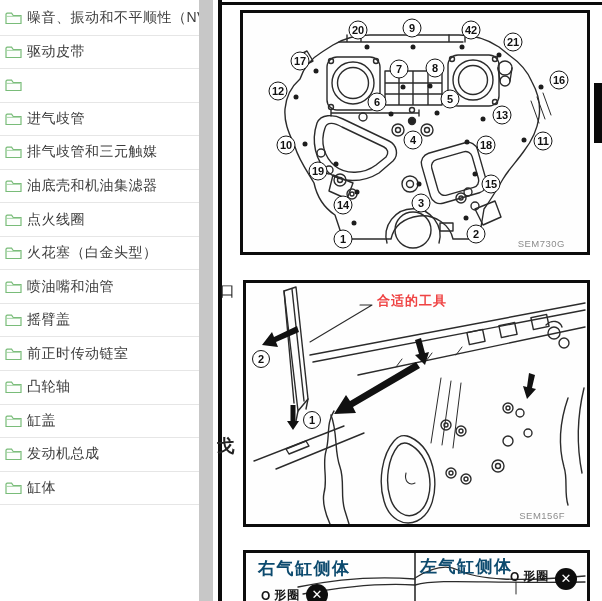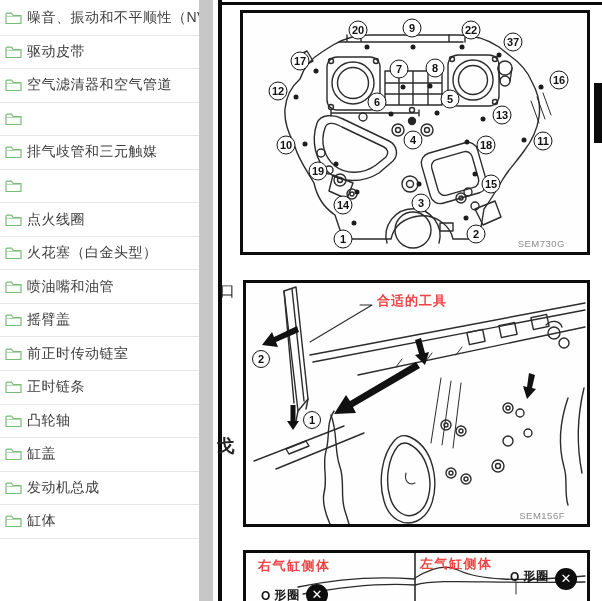--- a/index.html
+++ b/index.html
@@ -311,7 +311,7 @@
       <div class="bolt-dot" style="left: 256.218px; top: 42.0788px;"></div>
       <div class="callout" style="left: 270px; top: 29px;">37</div>
       <div class="bolt-dot" style="left: 219.059px; top: 33.7647px;"></div>
-      <div class="callout" style="left: 228px; top: 17px;">22</div>
+      <div class="callout" style="left: 228px; top: 17px;">42</div>
     </div>
   <div class="fig-code">SEM730G</div>
 </div>

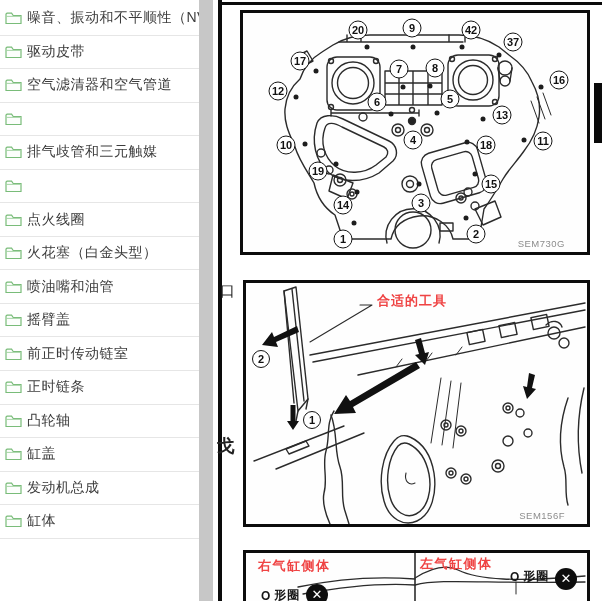--- a/index.html
+++ b/index.html
@@ -309,7 +309,7 @@
       <div class="bolt-dot" style="left: 124.065px; top: 33.6982px;"></div>
       <div class="callout" style="left: 115px; top: 17px;">20</div>
       <div class="bolt-dot" style="left: 256.218px; top: 42.0788px;"></div>
-      <div class="callout" style="left: 270px; top: 29px;">37</div>
+      <div class="callout" style="left: 270px; top: 29px;">21</div>
       <div class="bolt-dot" style="left: 219.059px; top: 33.7647px;"></div>
       <div class="callout" style="left: 228px; top: 17px;">42</div>
     </div>

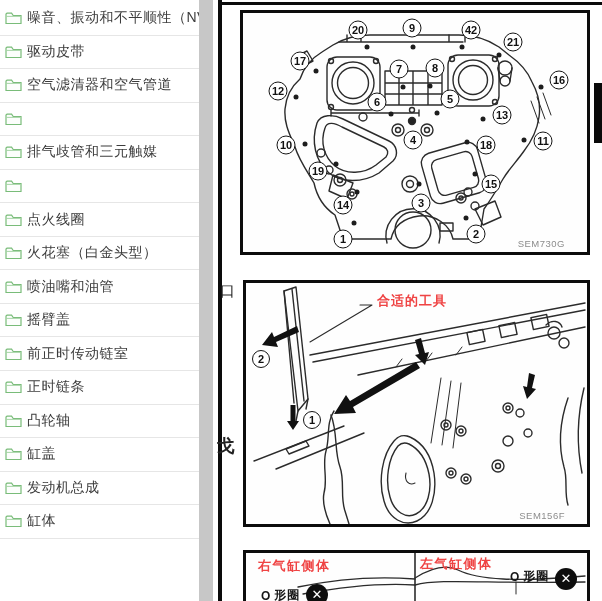--- a/index.html
+++ b/index.html
@@ -64,15 +64,6 @@
           </svg>
         </span>
         <span class="side-label">驱动皮带</span>
-      </div>
-      <div class="side-item">
-        <span class="folder">
-          <svg width="17" height="14" viewBox="0 0 17 14">
-            <path d="M1 3 L1 12.5 L16 12.5 L16 4.5 L8.2 4.5 L6.6 2.2 L2 2.2 Z" fill="#fcfefc" stroke="#79bc79" stroke-width="1.2"></path>
-            <path d="M1.6 5.4 L15.4 5.4" stroke="#9ccf9c" stroke-width="0.9"></path>
-          </svg>
-        </span>
-        <span class="side-label">空气滤清器和空气管道</span>
       </div>
       <div class="side-item">
         <span class="folder">

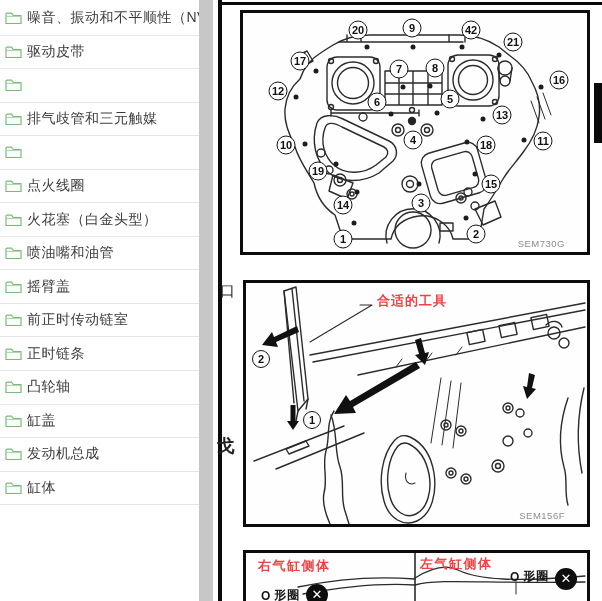--- a/index.html
+++ b/index.html
@@ -72,6 +72,15 @@
             <path d="M1.6 5.4 L15.4 5.4" stroke="#9ccf9c" stroke-width="0.9"></path>
           </svg>
         </span>
+      </div>
+      <div class="side-item">
+        <span class="folder">
+          <svg width="17" height="14" viewBox="0 0 17 14">
+            <path d="M1 3 L1 12.5 L16 12.5 L16 4.5 L8.2 4.5 L6.6 2.2 L2 2.2 Z" fill="#fcfefc" stroke="#79bc79" stroke-width="1.2"></path>
+            <path d="M1.6 5.4 L15.4 5.4" stroke="#9ccf9c" stroke-width="0.9"></path>
+          </svg>
+        </span>
+        <span class="side-label">进气歧管</span>
       </div>
       <div class="side-item">
         <span class="folder">

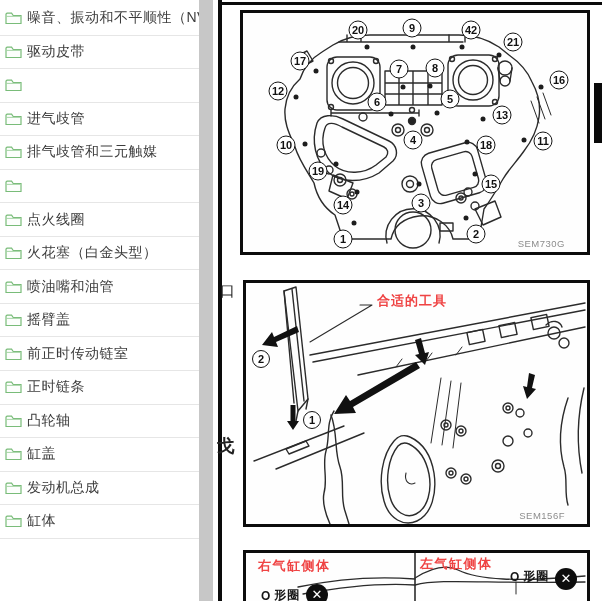--- a/index.html
+++ b/index.html
@@ -98,6 +98,7 @@
             <path d="M1.6 5.4 L15.4 5.4" stroke="#9ccf9c" stroke-width="0.9"></path>
           </svg>
         </span>
+        <span class="side-label">油底壳和机油集滤器</span>
       </div>
       <div class="side-item">
         <span class="folder">

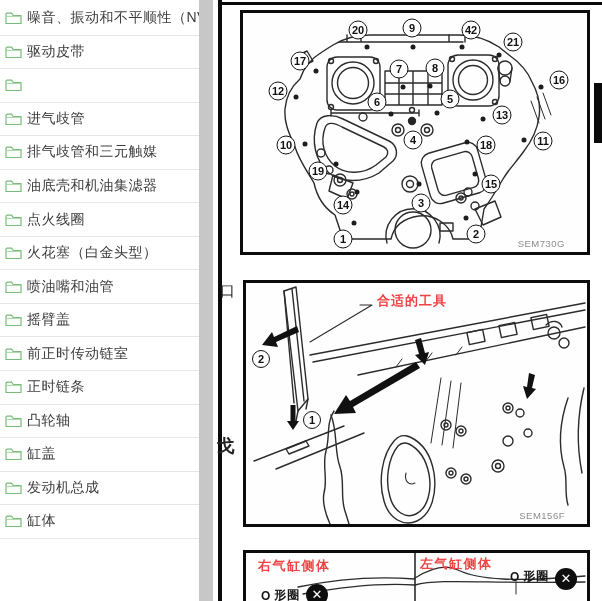--- a/index.html
+++ b/index.html
@@ -144,15 +144,6 @@
           </svg>
         </span>
         <span class="side-label">前正时传动链室</span>
-      </div>
-      <div class="side-item">
-        <span class="folder">
-          <svg width="17" height="14" viewBox="0 0 17 14">
-            <path d="M1 3 L1 12.5 L16 12.5 L16 4.5 L8.2 4.5 L6.6 2.2 L2 2.2 Z" fill="#fcfefc" stroke="#79bc79" stroke-width="1.2"></path>
-            <path d="M1.6 5.4 L15.4 5.4" stroke="#9ccf9c" stroke-width="0.9"></path>
-          </svg>
-        </span>
-        <span class="side-label">正时链条</span>
       </div>
       <div class="side-item">
         <span class="folder">

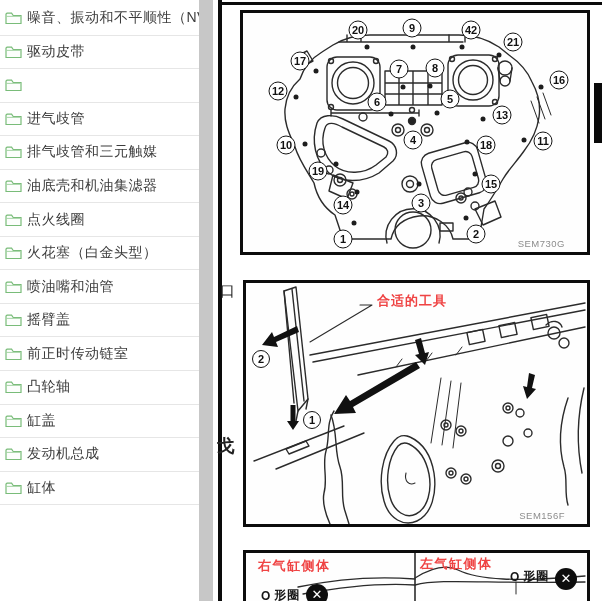--- a/index.html
+++ b/index.html
@@ -36,7 +36,7 @@
   .tool-label{position:absolute;left:131px;top:9px;font-size:13px;font-weight:bold;color:#ef4444;letter-spacing:1px;}
   .step-circle{position:absolute;width:18px;height:18px;border:1.6px solid #151515;border-radius:50%;background:#fff;font-size:11px;font-weight:bold;text-align:center;line-height:16px;transform:translate(-50%,-50%);box-sizing:border-box;color:#111;}
   
-  .bank-label{position:absolute;font-size:13px;font-weight:bold;color:#ef4444;letter-spacing:1.5px;}
+  .bank-label{position:absolute;font-size:17px;font-weight:bold;color:#0c4a6e;letter-spacing:1.5px;}
   .oring{position:absolute;display:flex;align-items:center;gap:4px;}
   .oring .osym{font-size:12px;font-weight:bold;color:#161616;}
   .oring .otext{font-size:12px;font-weight:bold;color:#161616;letter-spacing:1px;}

